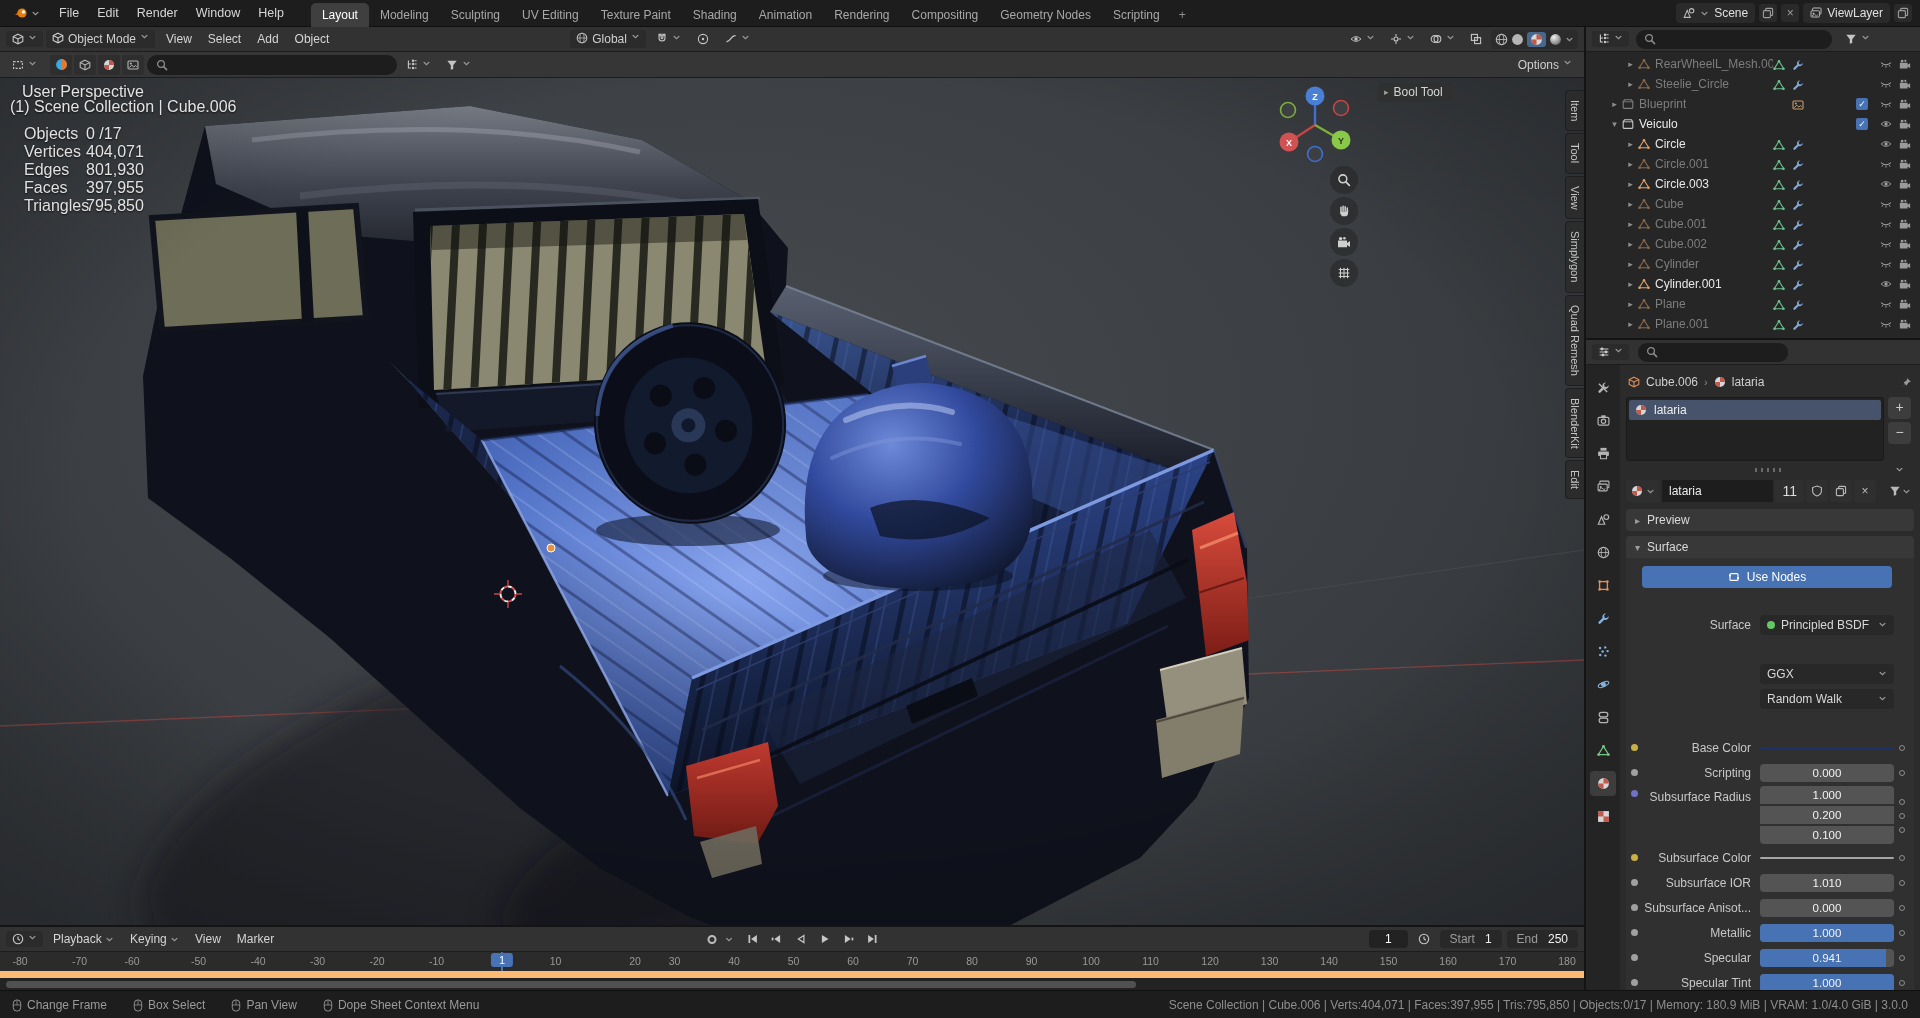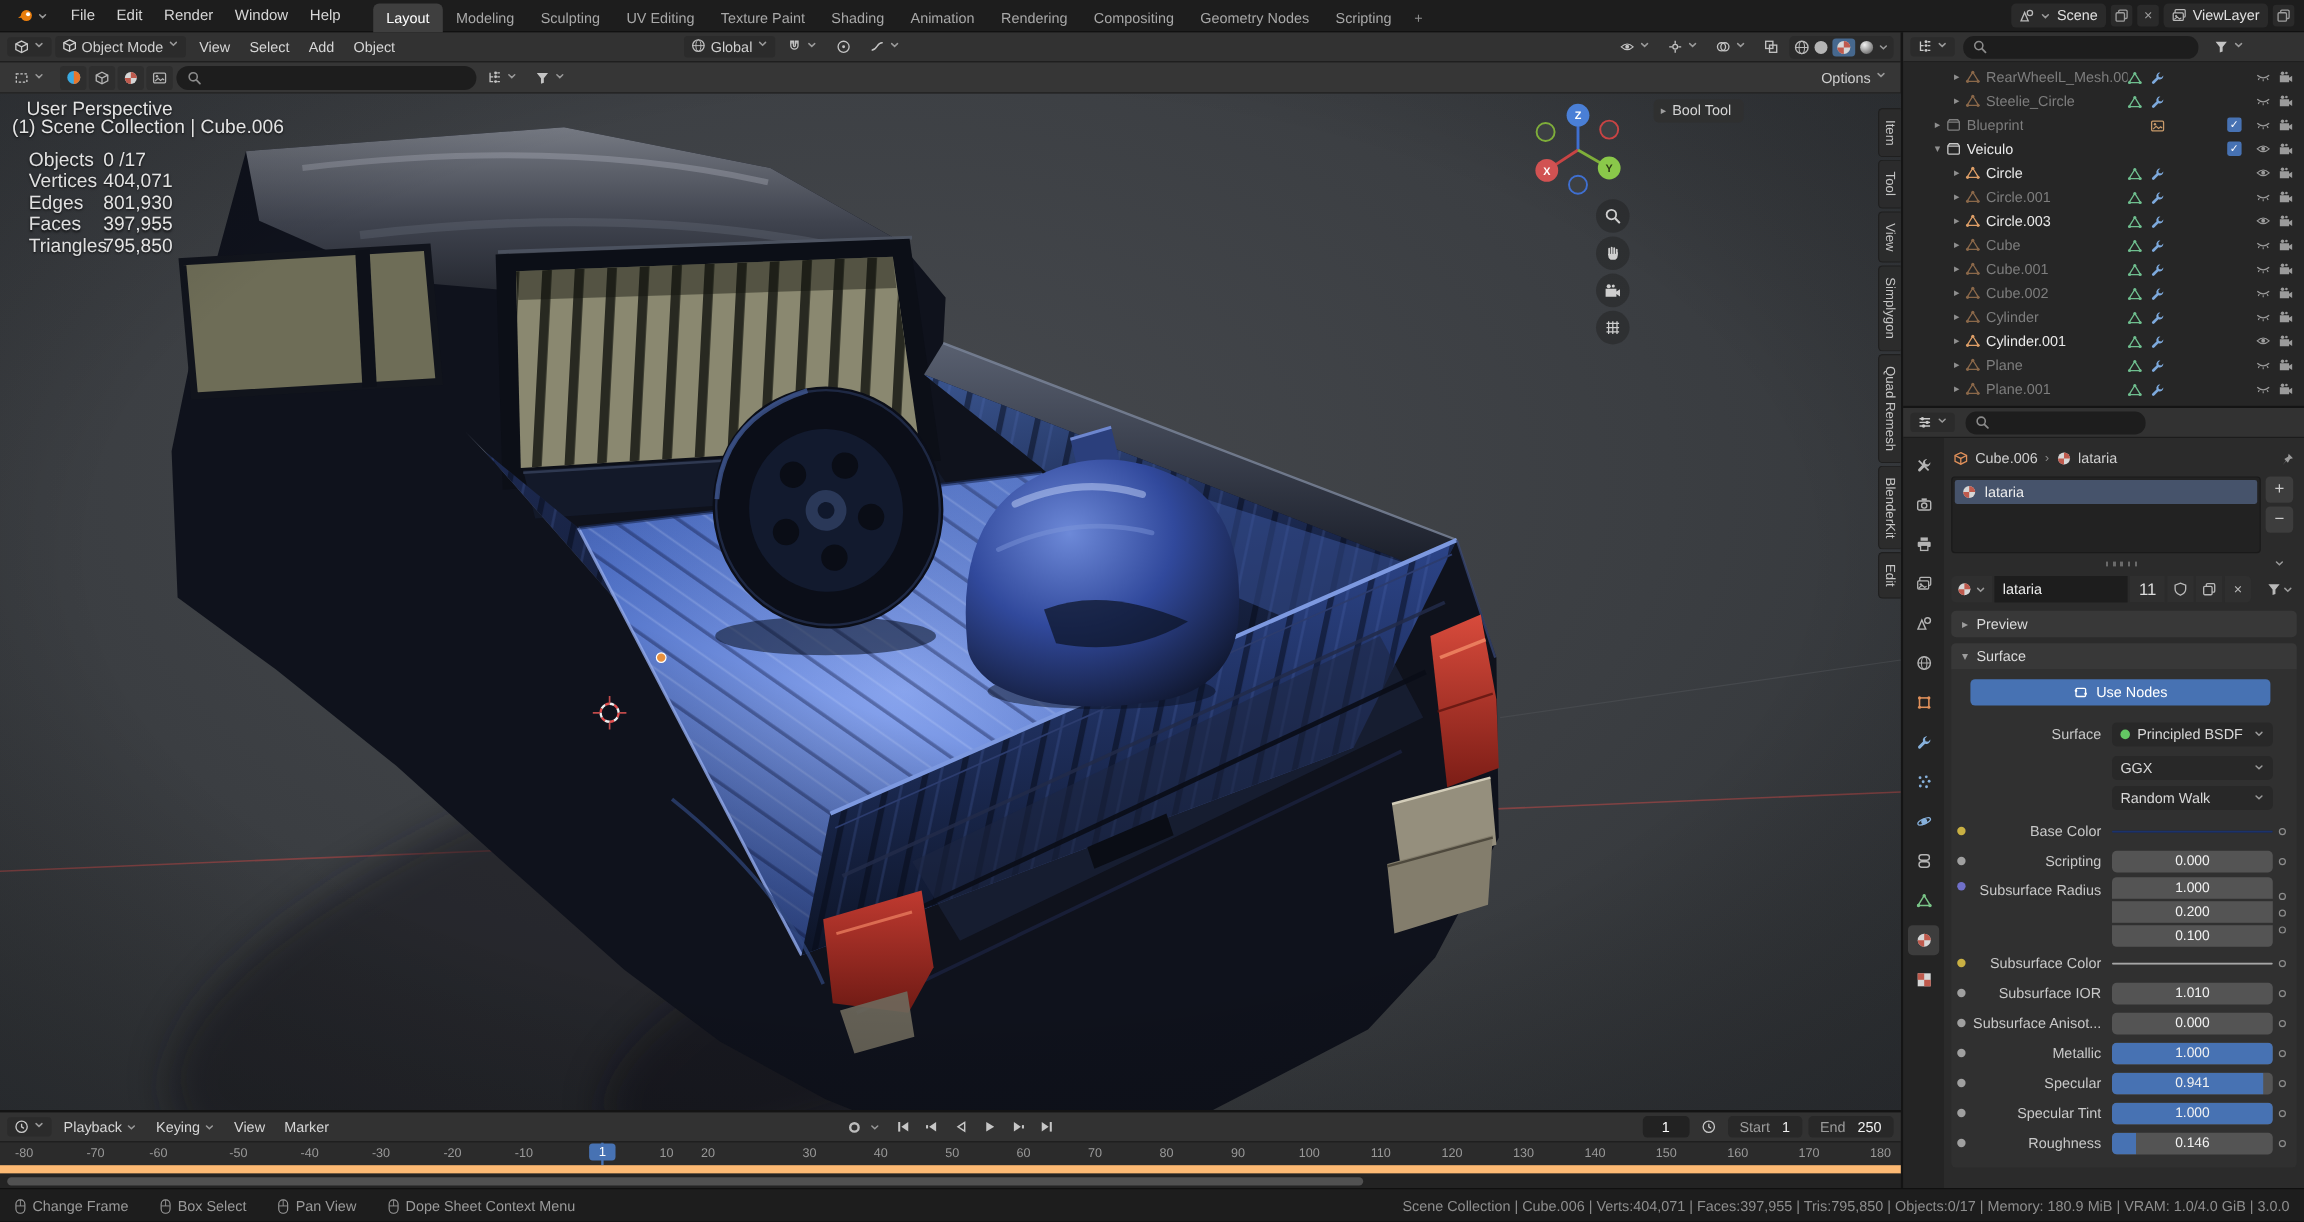--- a/index.html
+++ b/index.html
@@ -115,7 +115,7 @@
 .sect .arrow{color:#9d9d9d;font-size:10px}
 .sect.open{border-radius:4px 4px 0 0}
 .panelbody{background:#303030;border-radius:0 0 4px 4px;padding:6px 4px 8px 2px}
-.usenodes{height:22px;background:#4772b3;border-radius:4px;display:flex;align-items:center;justify-content:center;gap:7px;color:#fff;margin:2px 18px 11px 14px}
+.usenodes{height:22px;background:#4772b3;border-radius:4px;display:flex;align-items:center;justify-content:center;gap:7px;color:#fff;margin:2px 18px 24px 14px}
 .prow{display:flex;align-items:center;height:25px}
 .prow.mt8{margin-top:3px}
 .sock{width:7px;height:7px;border-radius:50%;margin:0 4px 0 3px;flex:none}

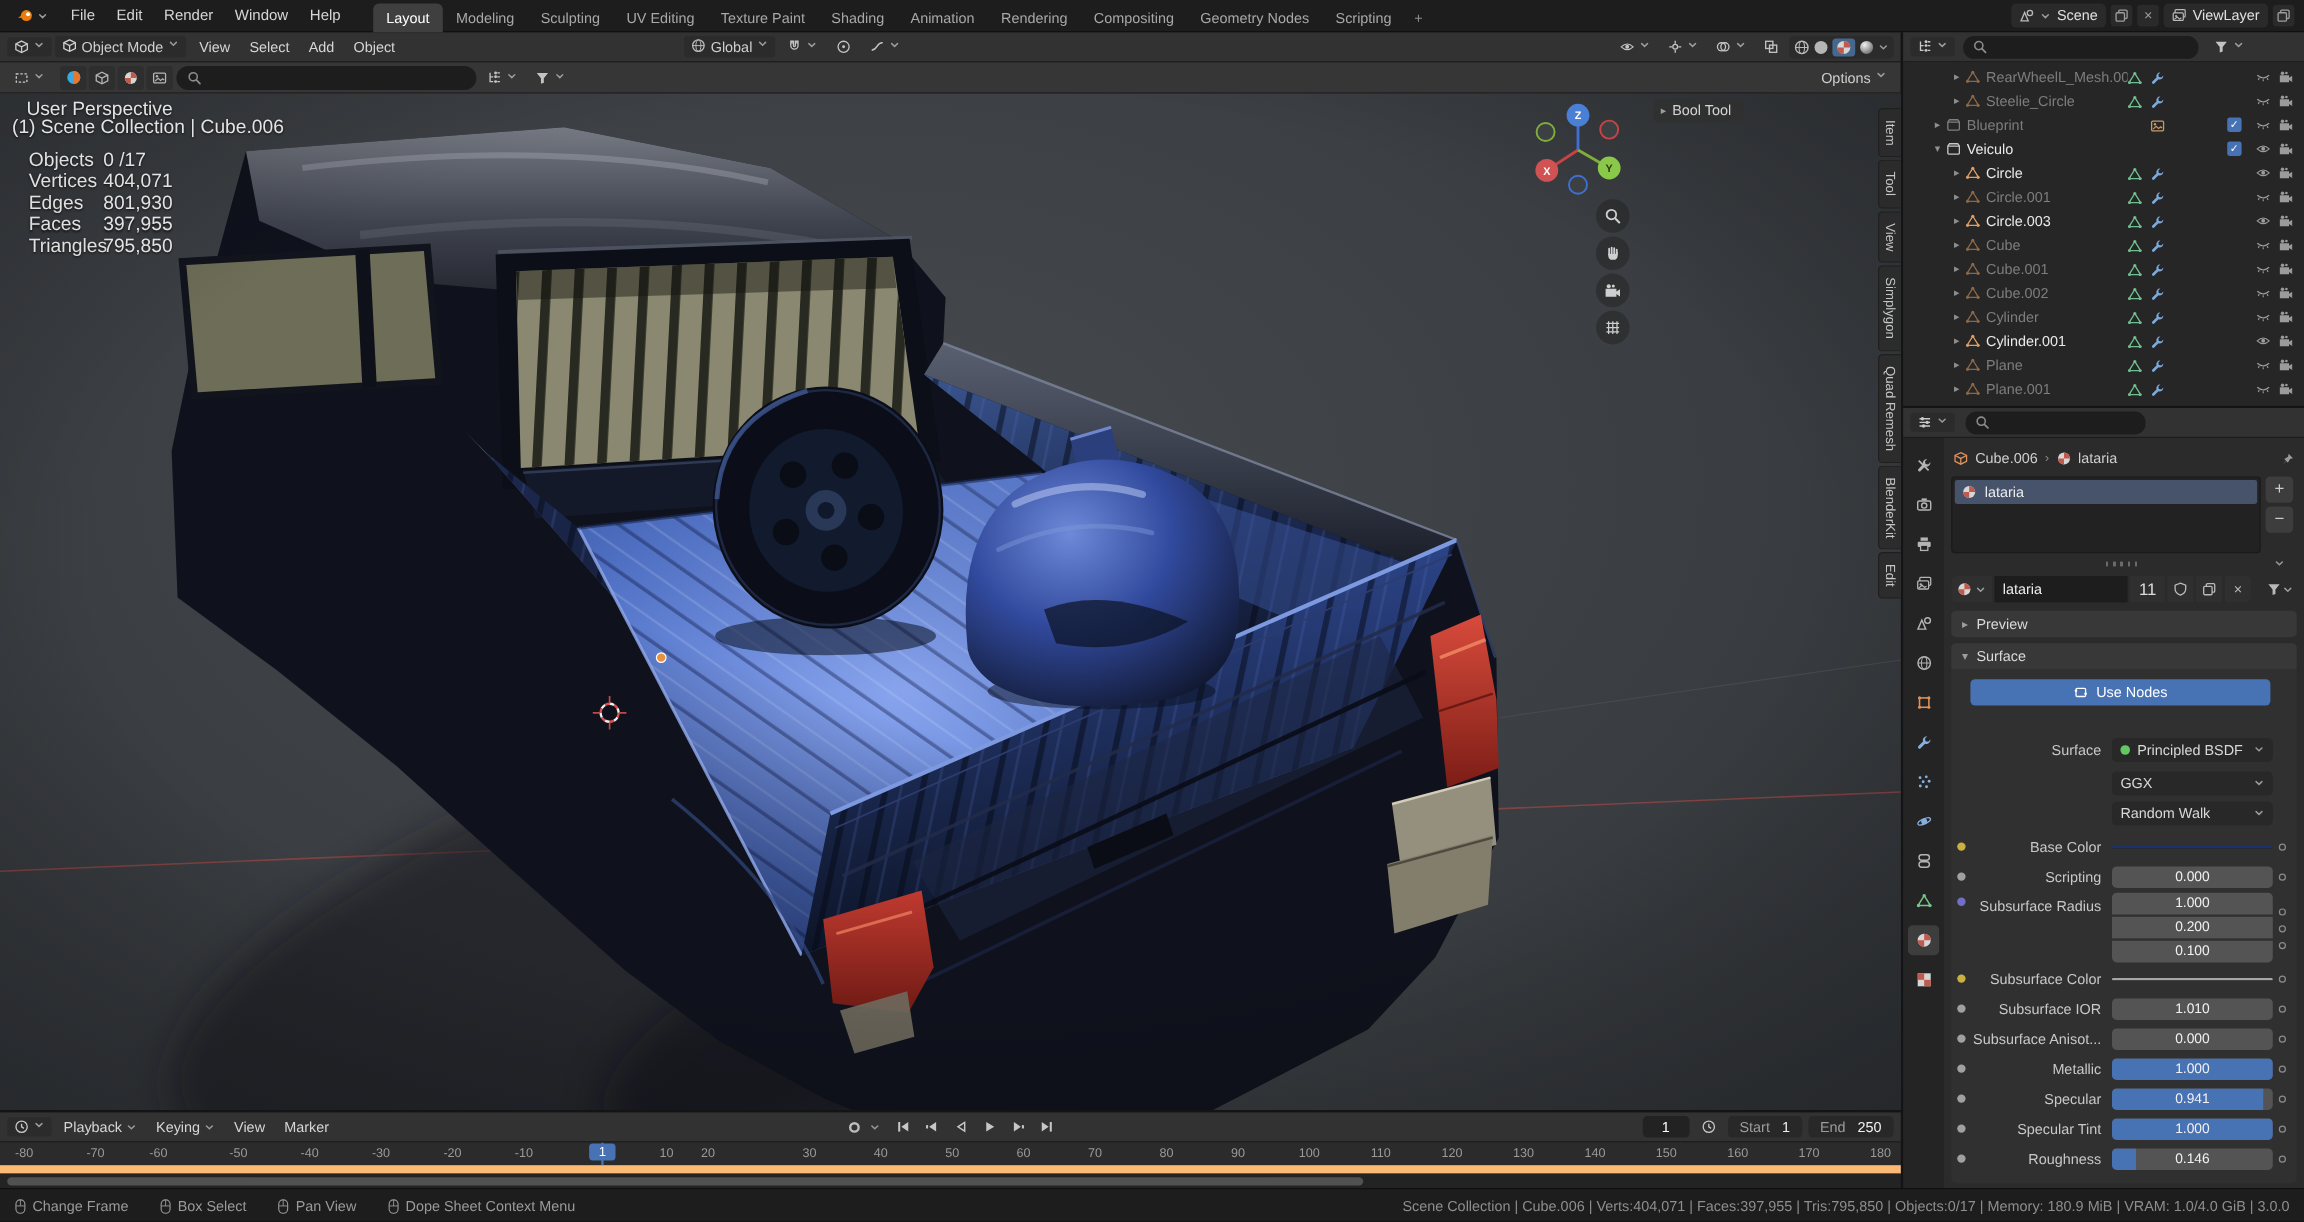--- a/index.html
+++ b/index.html
@@ -117,7 +117,7 @@
 .panelbody{background:#303030;border-radius:0 0 4px 4px;padding:6px 4px 8px 2px}
 .usenodes{height:22px;background:#4772b3;border-radius:4px;display:flex;align-items:center;justify-content:center;gap:7px;color:#fff;margin:2px 18px 24px 14px}
 .prow{display:flex;align-items:center;height:25px}
-.prow.mt8{margin-top:3px}
+.prow.mt8{margin-top:24px}
 .sock{width:7px;height:7px;border-radius:50%;margin:0 4px 0 3px;flex:none}
 .sock.gray{background:#a0a0a0}.sock.yellow{background:#c9b043}.sock.vector{background:#7070c9}.sock.none{background:none}
 .plabel{width:118px;text-align:right;padding-right:9px;color:#c8c8c8;white-space:nowrap;overflow:hidden;flex:none}

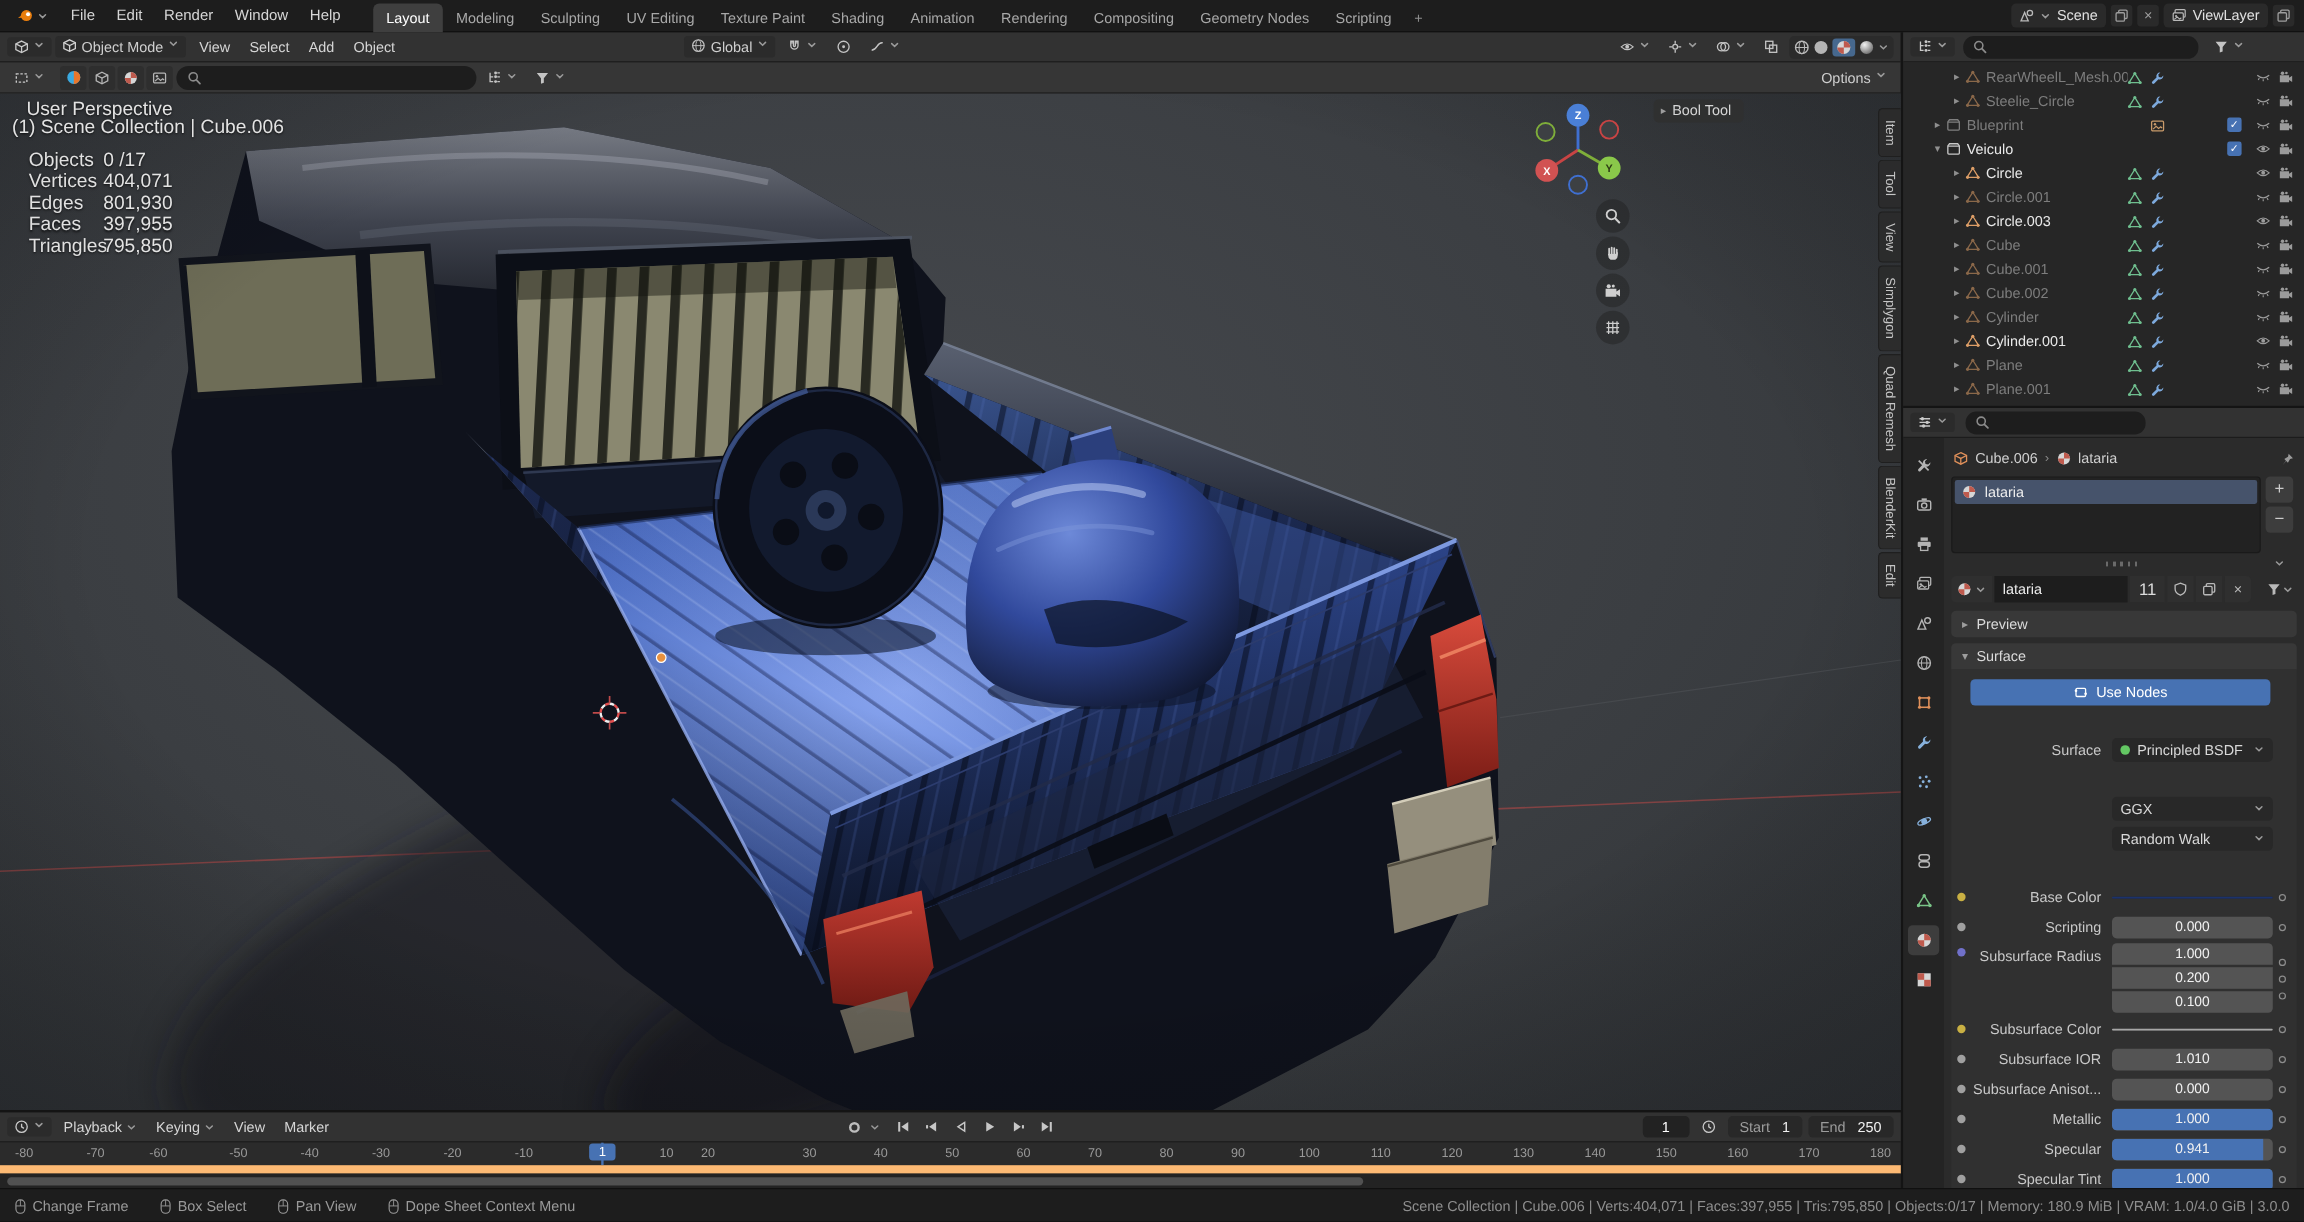--- a/index.html
+++ b/index.html
@@ -930,7 +930,7 @@
             <span class="tick" style="left:377.1px">-20</span>
             <span class="tick" style="left:436.6px">-10</span>
             <span class="tick" style="left:555.5px">10</span>
-            <span class="tick" style="left:590px">20</span>
+            <span class="tick" style="left:635px">20</span>
             <span class="tick" style="left:674.5px">30</span>
             <span class="tick" style="left:734.0px">40</span>
             <span class="tick" style="left:793.5px">50</span>

